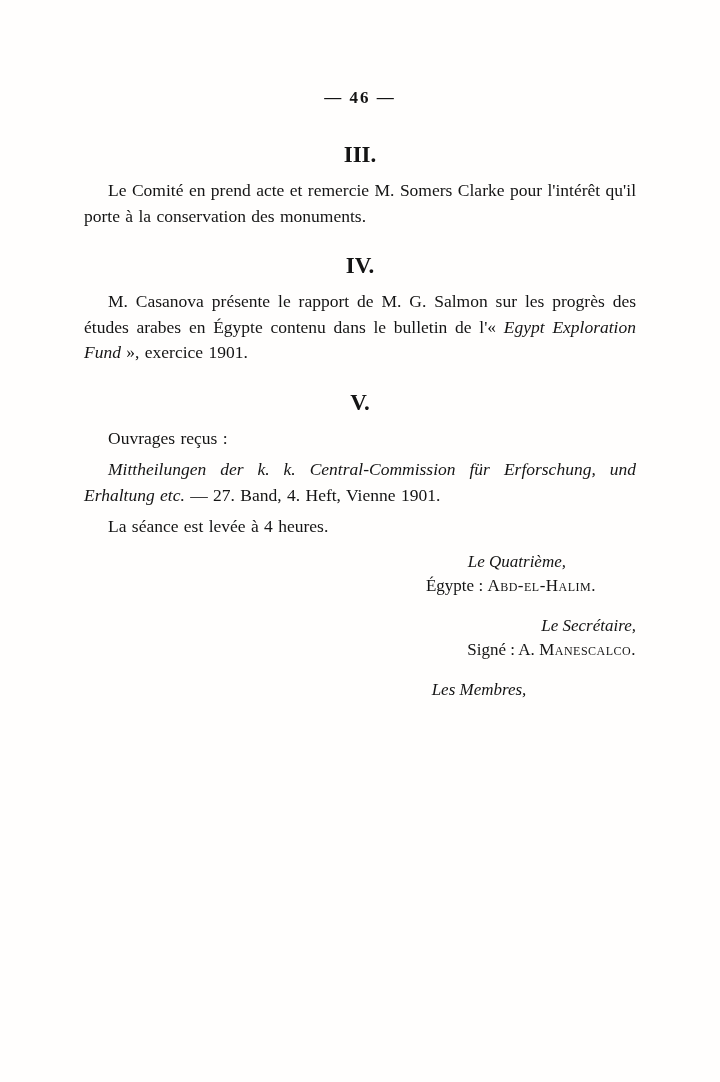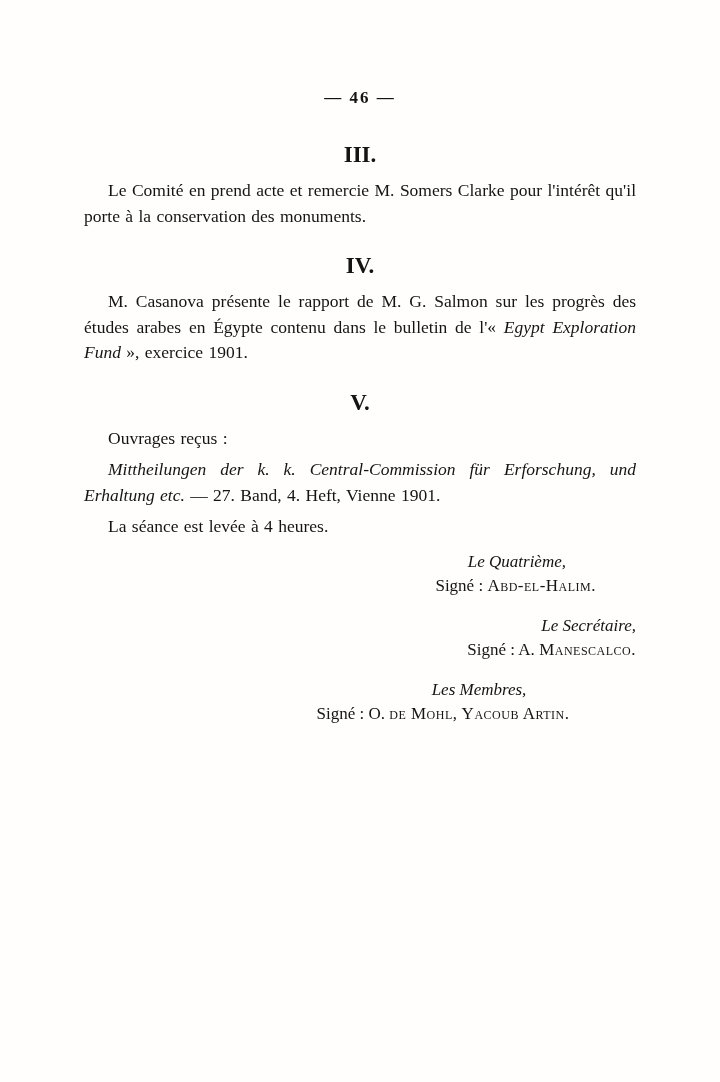--- a/index.html
+++ b/index.html
@@ -113,7 +113,7 @@
 
   <div class="sig-block sig-president">
     <div class="sig-title">Le Quatrième,</div>
-    <div class="sig-line"><span>Signé : </span><span class="smallcaps">Abd-el-Halim.</span></div>
+    <div class="sig-line"><span>Égypte : </span><span class="smallcaps">Abd-el-Halim.</span></div>
   </div>
 
   <div class="sig-block sig-secretary">

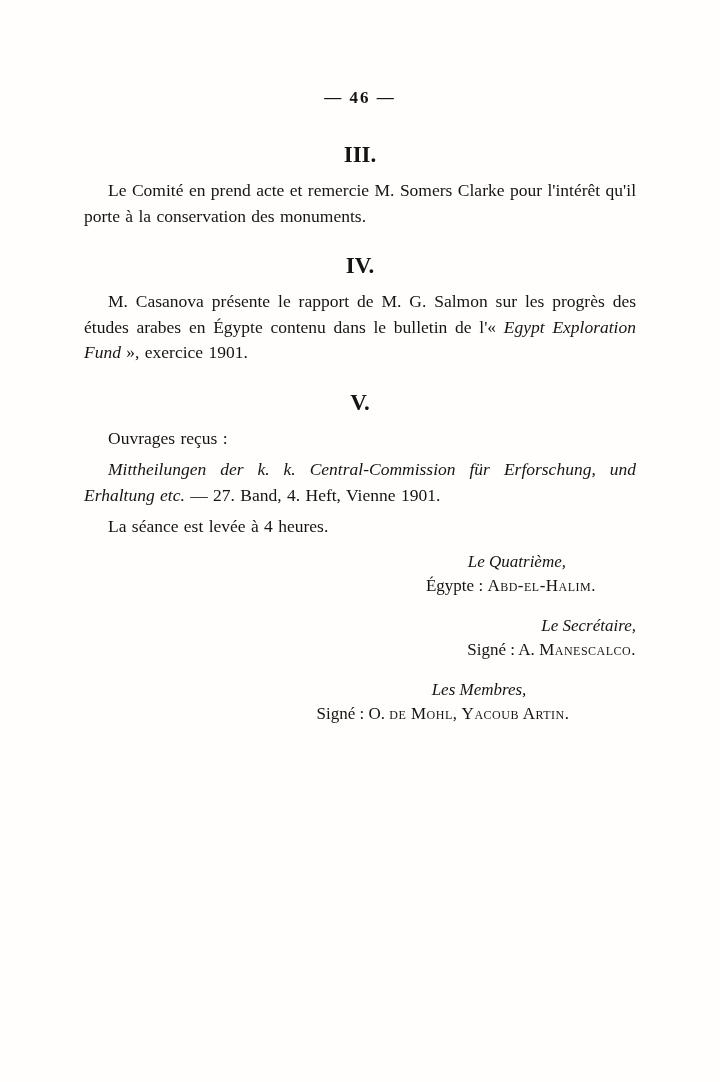--- a/index.html
+++ b/index.html
@@ -123,7 +123,6 @@
 
   <div class="sig-block sig-members">
     <div class="sig-title">Les Membres,</div>
-    <div class="sig-line"><span>Signé : O. </span><span class="smallcaps">de Mohl, Yacoub Artin.</span></div>
   </div>
 
 </div>

